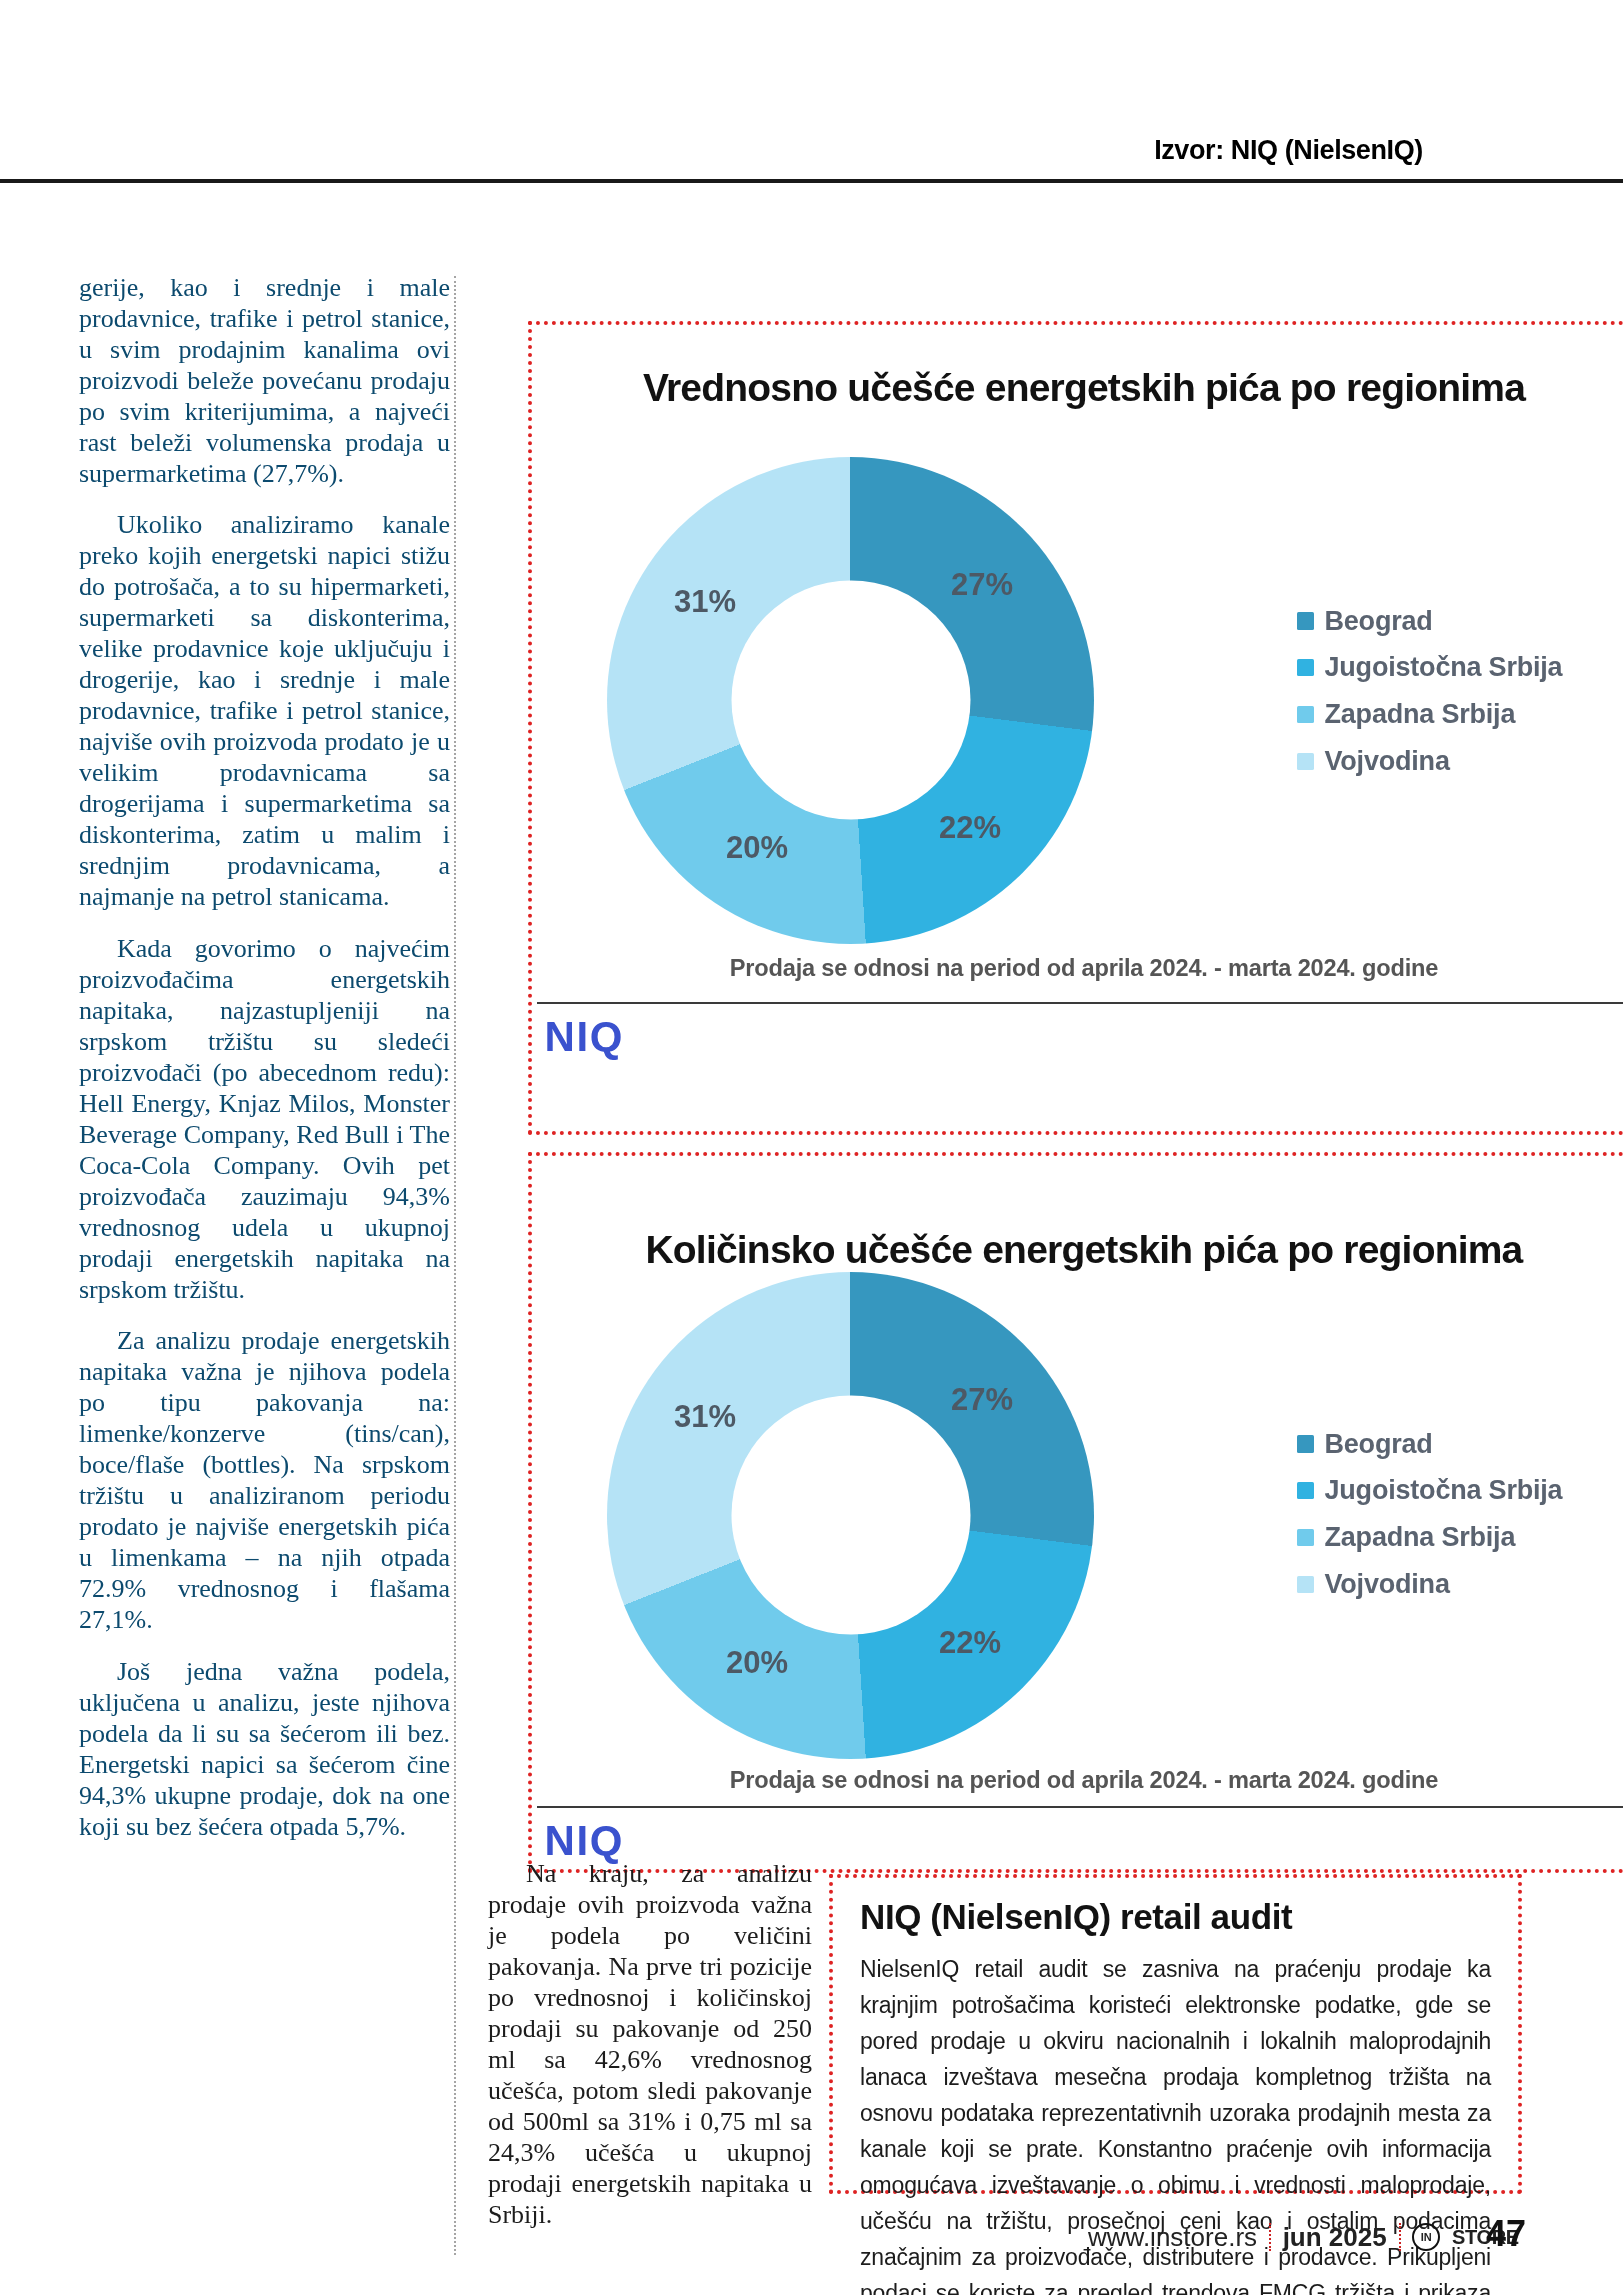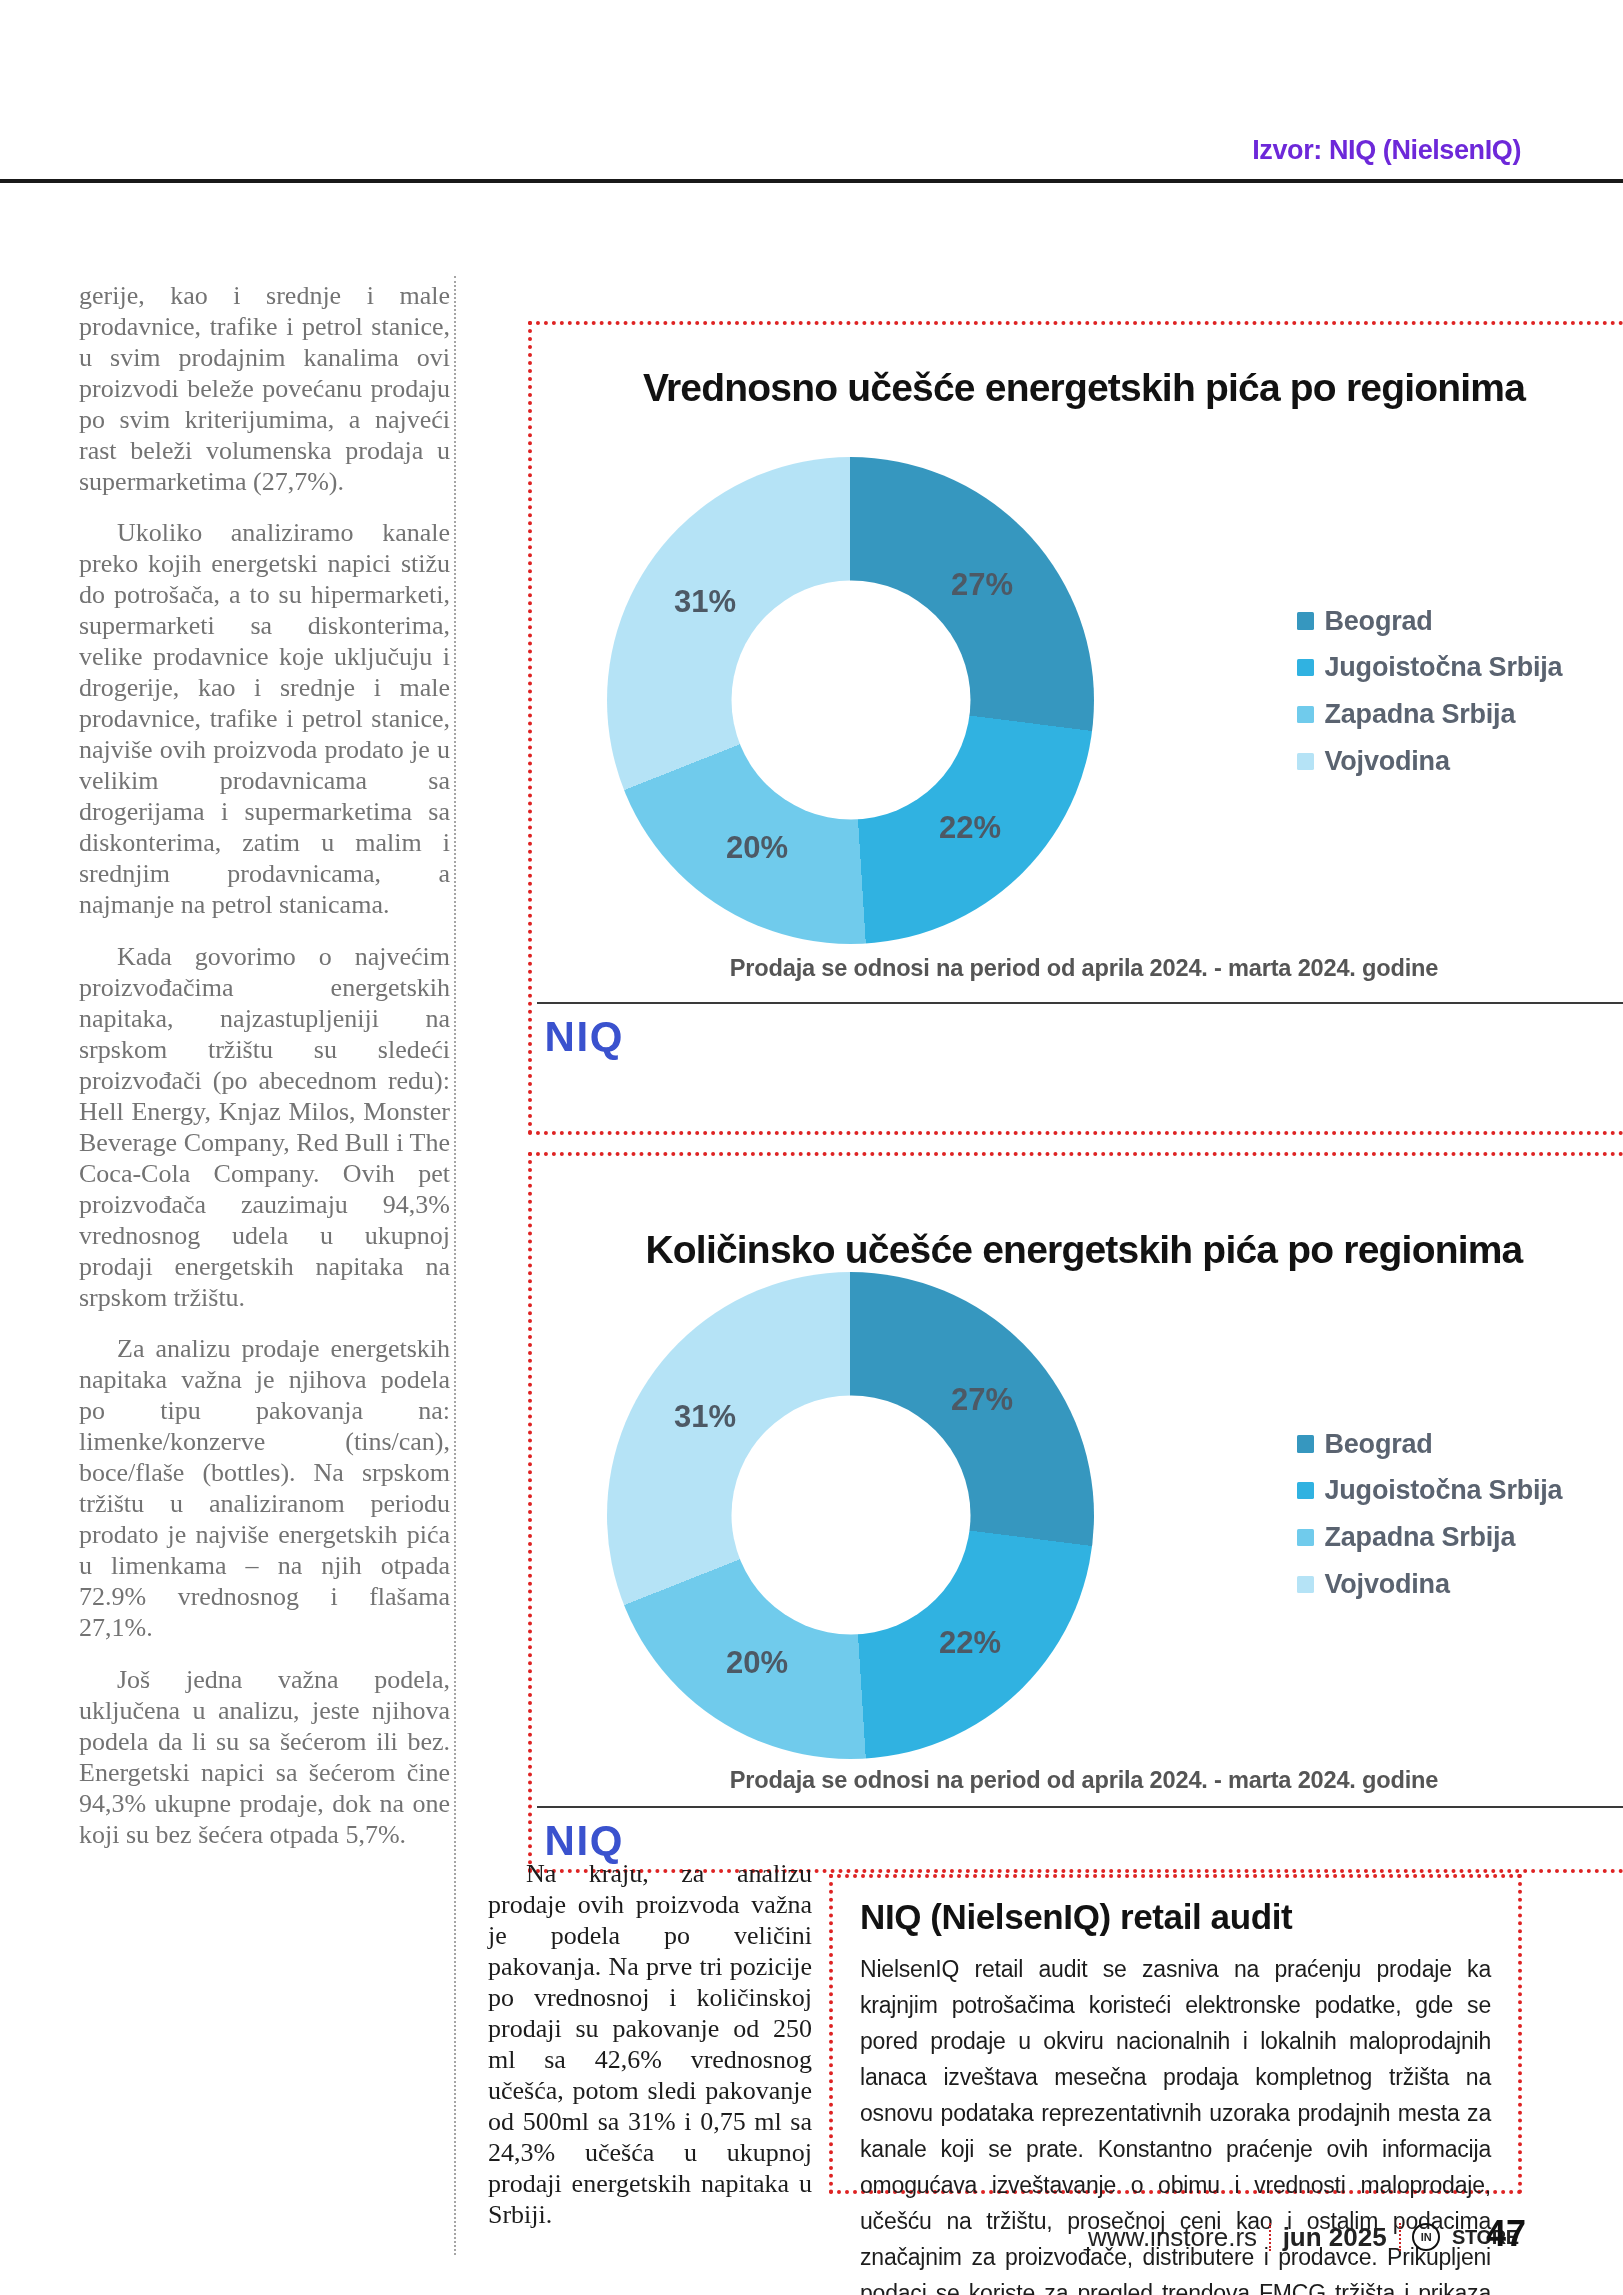--- a/index.html
+++ b/index.html
@@ -14,7 +14,7 @@
   
   .source-credit{
     position:absolute;top:135px;left:1056px;width:465px;
-    text-align:right;font-weight:bold;font-size:27px;letter-spacing:-0.4px;color:#6d28d9;
+    text-align:center;font-weight:bold;font-size:27px;letter-spacing:-0.4px;color:#000000;
   }
   .header-rule{
     position:absolute;top:179px;left:0;width:1623px;height:3.9px;background:#191919;

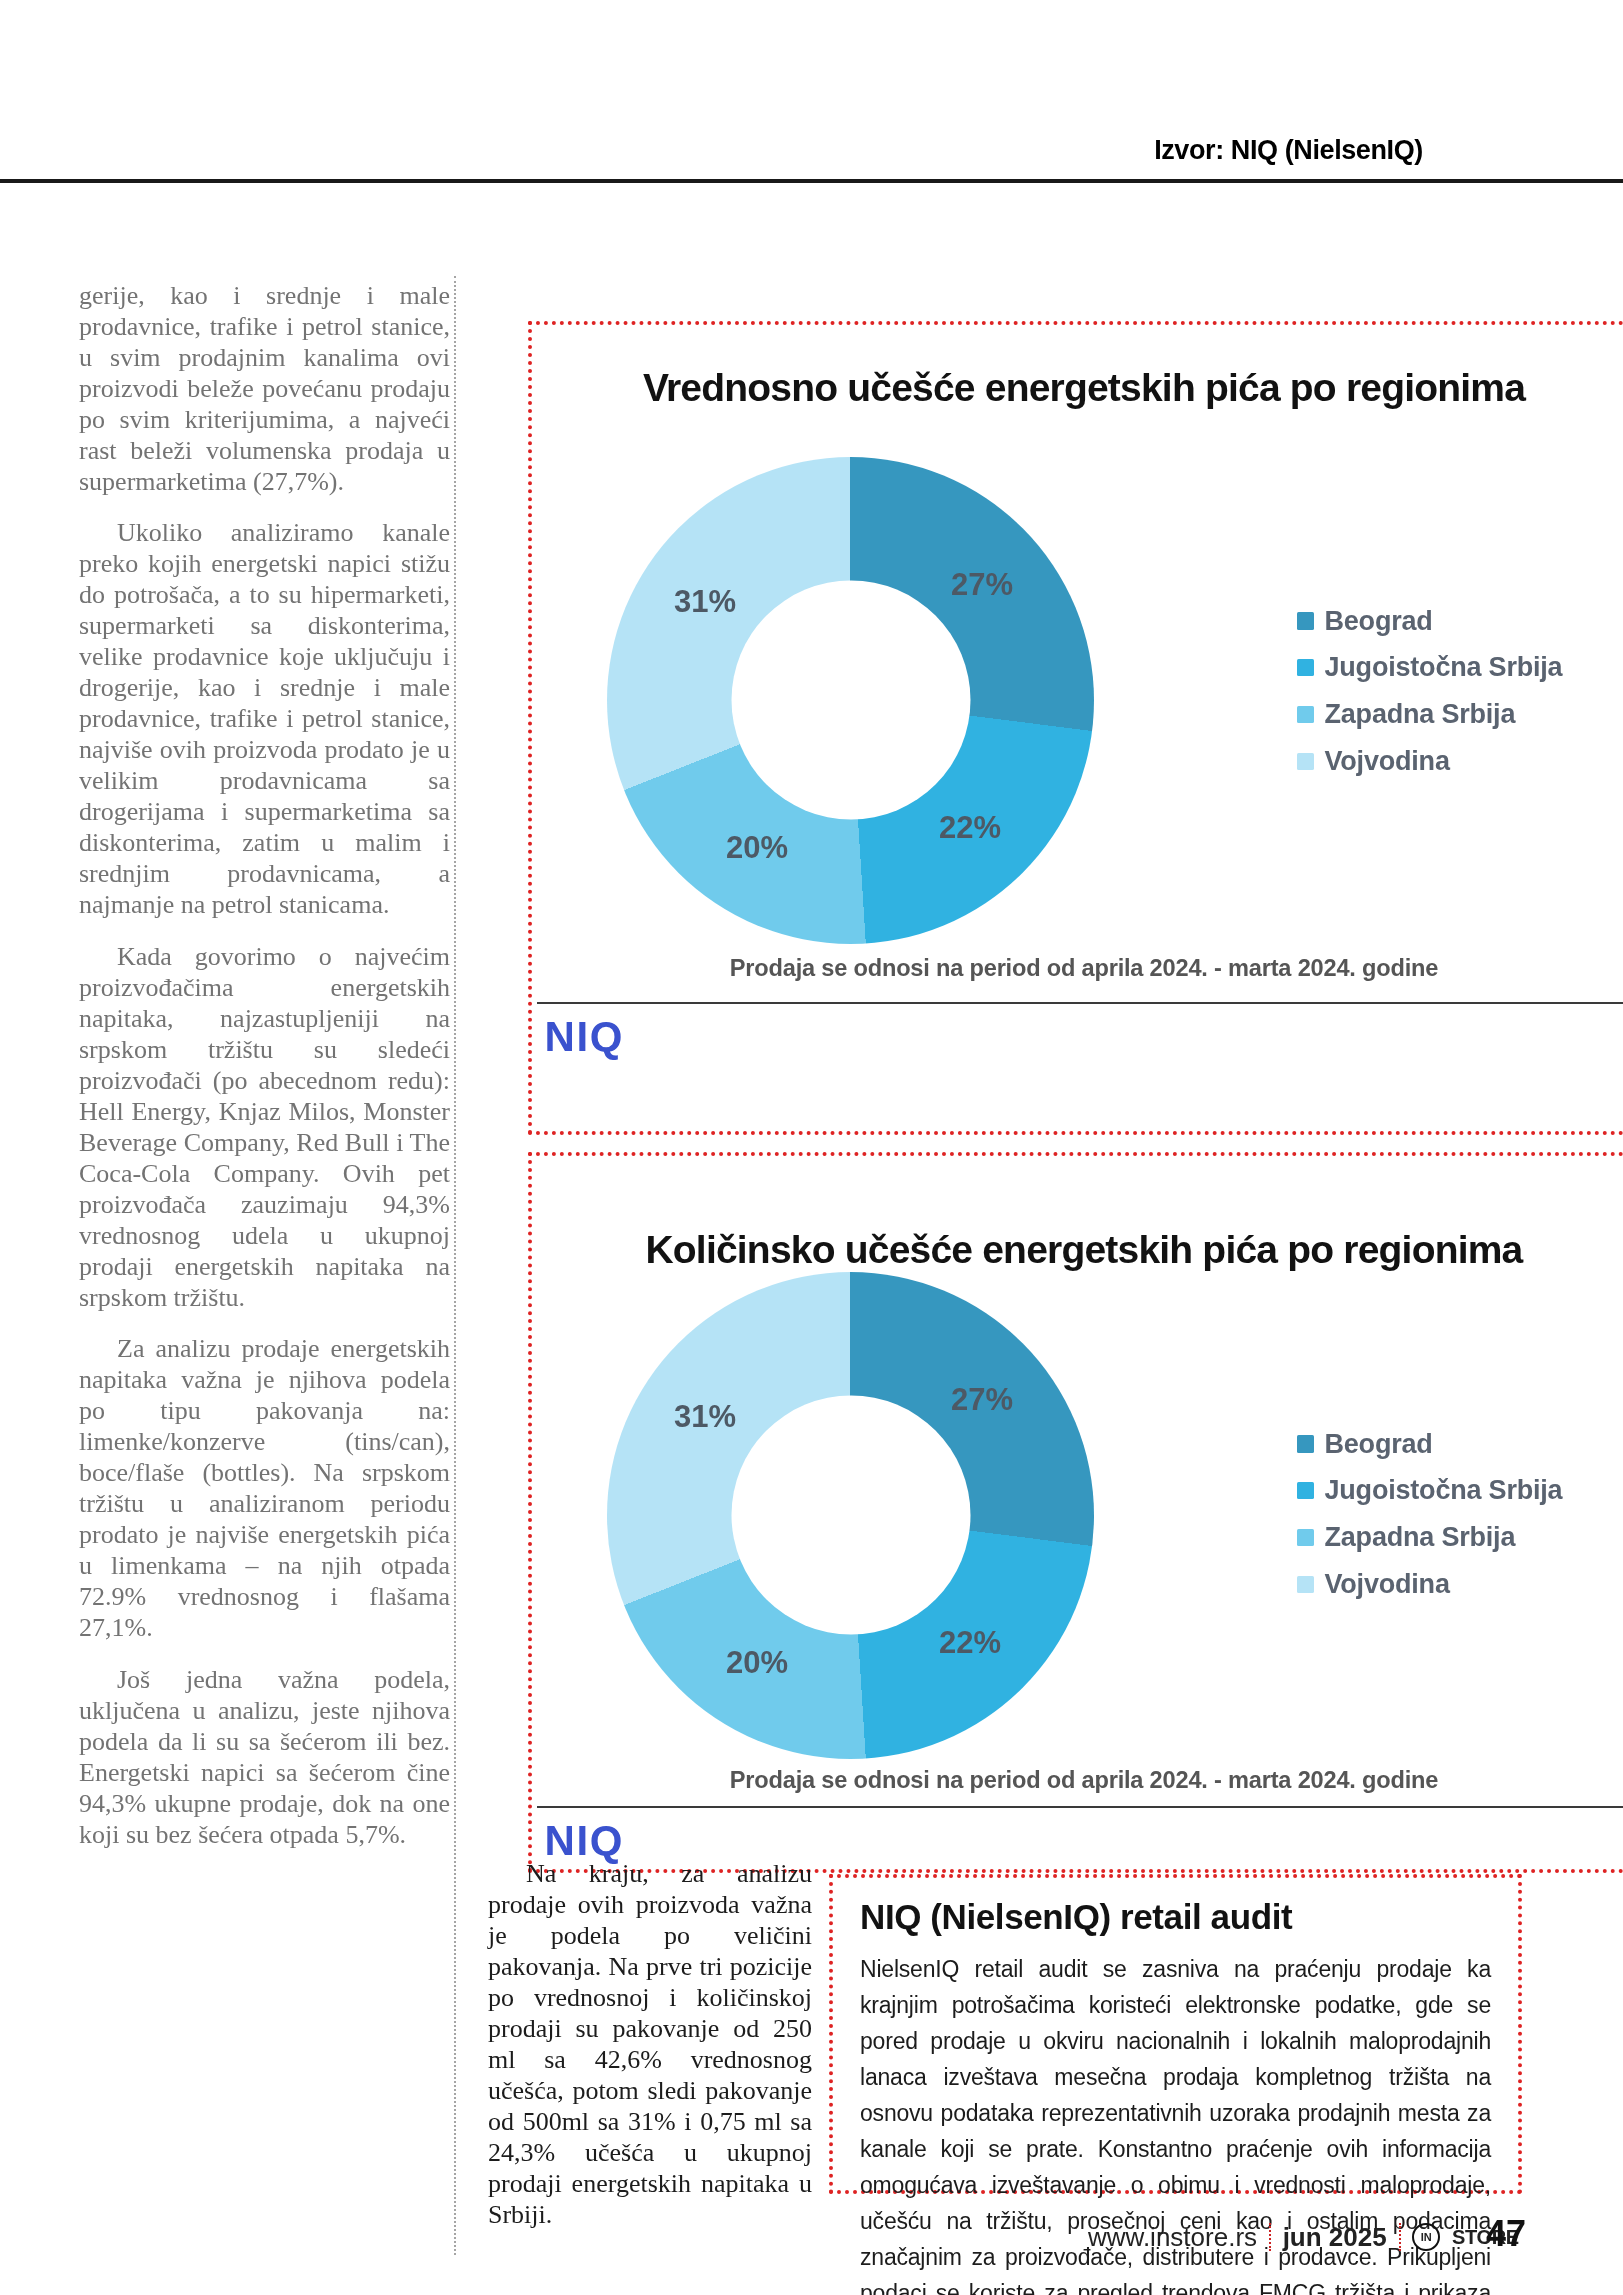--- a/index.html
+++ b/index.html
@@ -21,9 +21,9 @@
   }
   
   .left-col{
-    position:absolute;left:79px;top:280px;width:371px;
+    position:absolute;left:79px;top:272px;width:371px;
     font-family:"Liberation Serif",serif;
-    font-size:26px;line-height:31px;text-align:justify;color:#737373;
+    font-size:26px;line-height:31px;text-align:justify;color:#0c4a6e;
   }
   .left-col p{margin:0;}
   .left-col p + p{margin-top:20.4px;}

